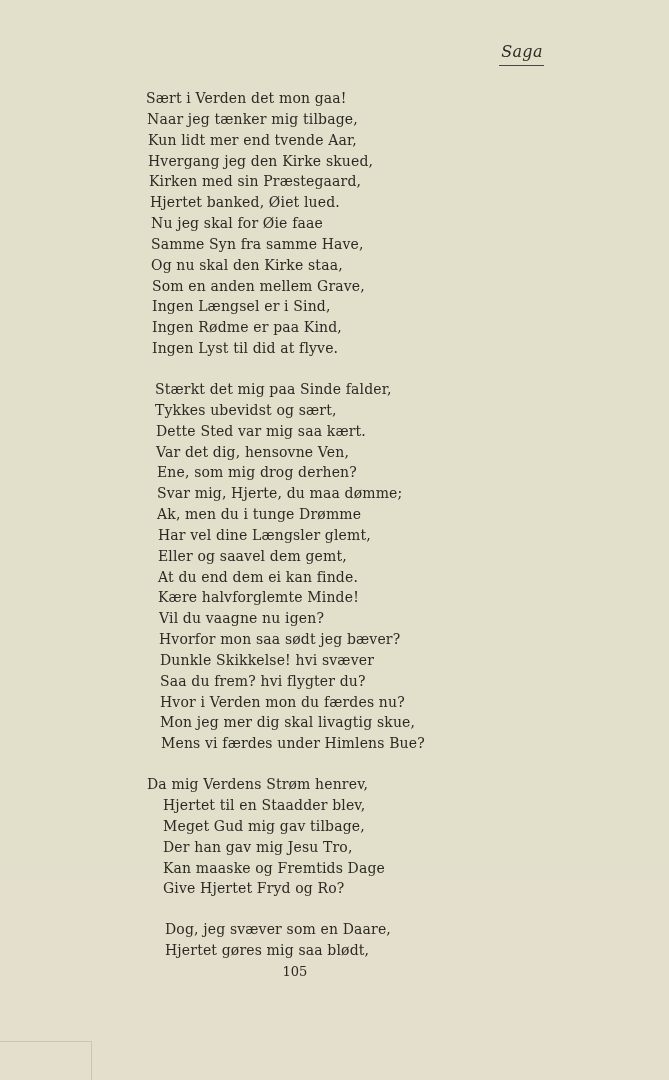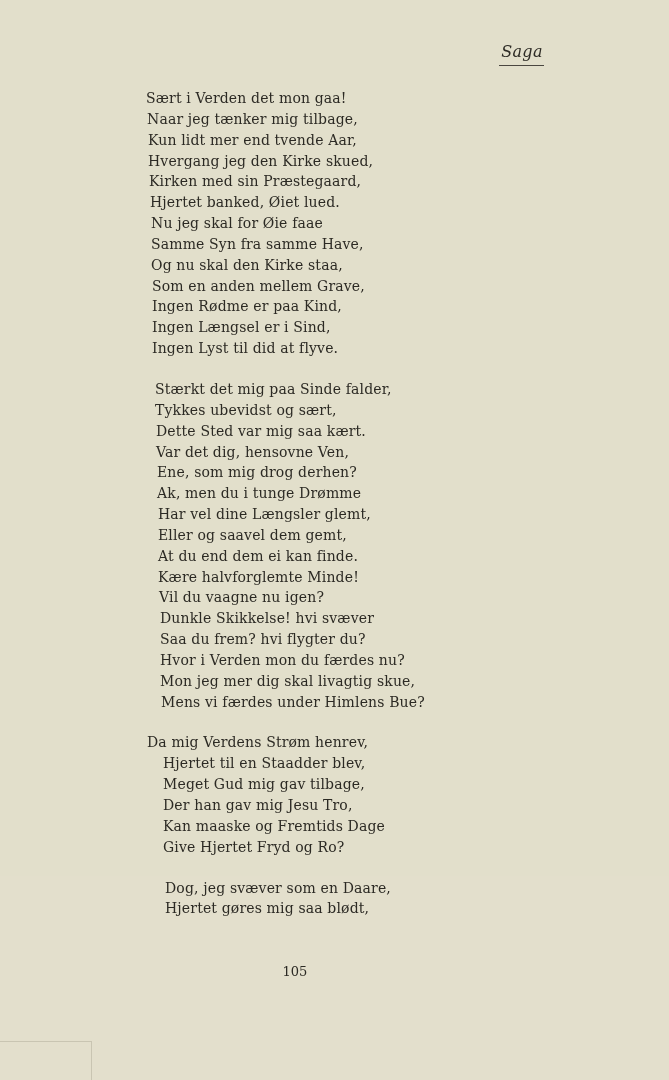--- a/index.html
+++ b/index.html
@@ -94,8 +94,8 @@
       <span class="line" style="margin-left:5px;">Samme Syn fra samme Have,</span>
       <span class="line" style="margin-left:5px;">Og nu skal den Kirke staa,</span>
       <span class="line" style="margin-left:6px;">Som en anden mellem Grave,</span>
+      <span class="line" style="margin-left:6px;">Ingen Længsel er i Sind,</span>
       <span class="line" style="margin-left:6px;">Ingen Rødme er paa Kind,</span>
-      <span class="line" style="margin-left:6px;">Ingen Længsel er i Sind,</span>
       <span class="line" style="margin-left:6px;">Ingen Lyst til did at flyve.</span>
     </div>
 

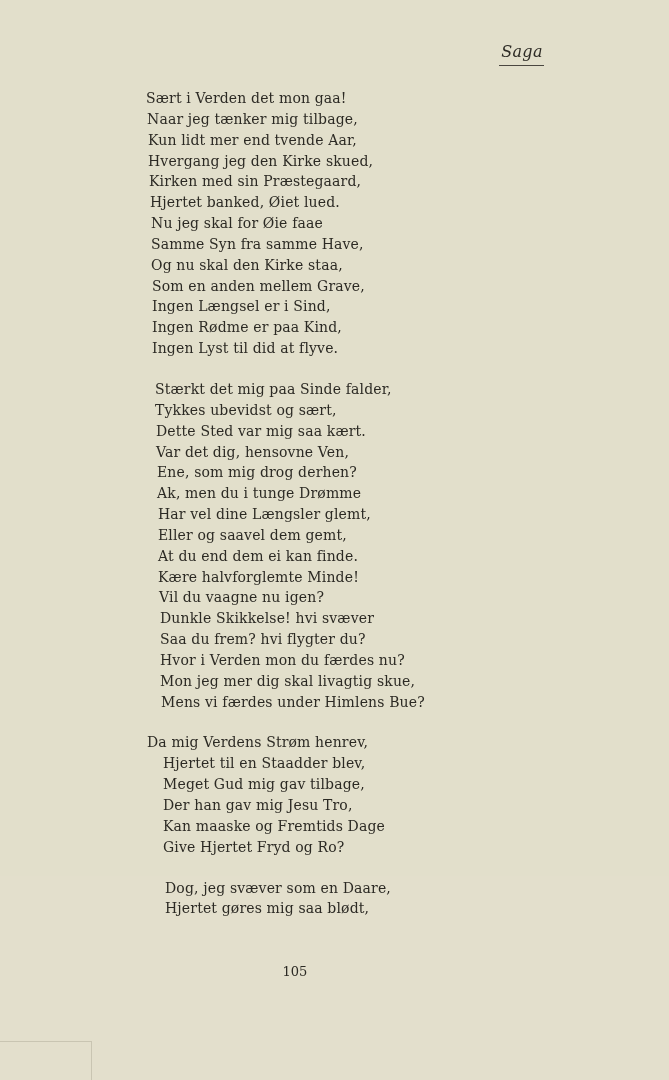--- a/index.html
+++ b/index.html
@@ -105,6 +105,7 @@
       <span class="line" style="margin-left:10px;">Dette Sted var mig saa kært.</span>
       <span class="line" style="margin-left:10px;">Var det dig, hensovne Ven,</span>
       <span class="line" style="margin-left:11px;">Ene, som mig drog derhen?</span>
+      <span class="line" style="margin-left:11px;">Svar mig, Hjerte, du maa dømme;</span>
       <span class="line" style="margin-left:11px;">Ak, men du i tunge Drømme</span>
       <span class="line" style="margin-left:12px;">Har vel dine Længsler glemt,</span>
       <span class="line" style="margin-left:12px;">Eller og saavel dem gemt,</span>

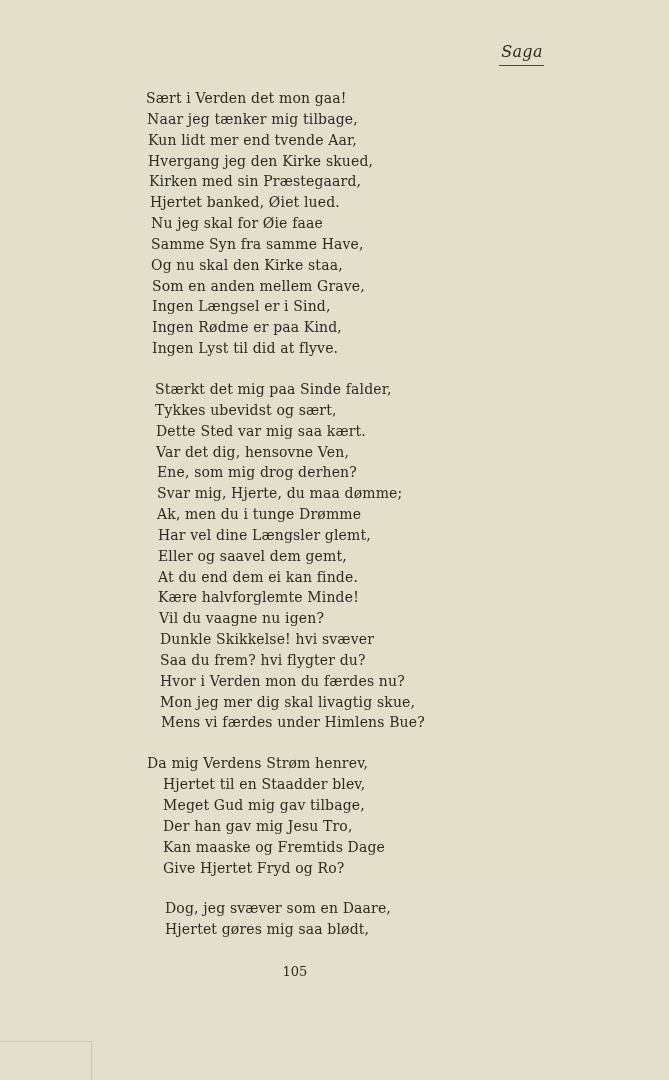--- a/index.html
+++ b/index.html
@@ -112,6 +112,7 @@
       <span class="line" style="margin-left:12px;">At du end dem ei kan finde.</span>
       <span class="line" style="margin-left:12px;">Kære halvforglemte Minde!</span>
       <span class="line" style="margin-left:13px;">Vil du vaagne nu igen?</span>
+      <span class="line" style="margin-left:13px;">Hvorfor mon saa sødt jeg bæver?</span>
       <span class="line" style="margin-left:14px;">Dunkle Skikkelse! hvi svæver</span>
       <span class="line" style="margin-left:14px;">Saa du frem? hvi flygter du?</span>
       <span class="line" style="margin-left:14px;">Hvor i Verden mon du færdes nu?</span>

